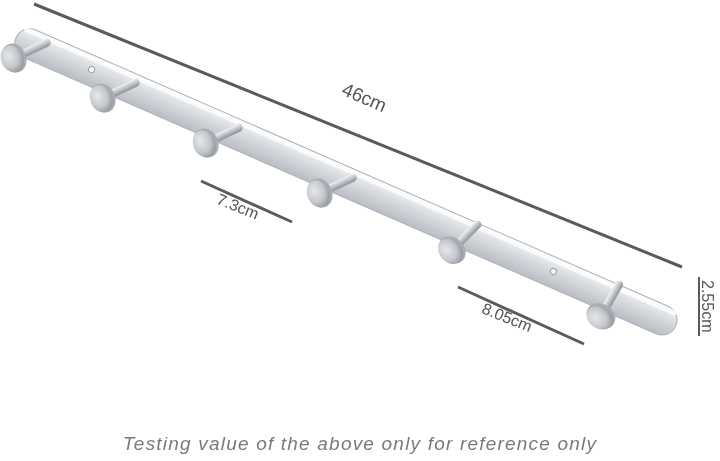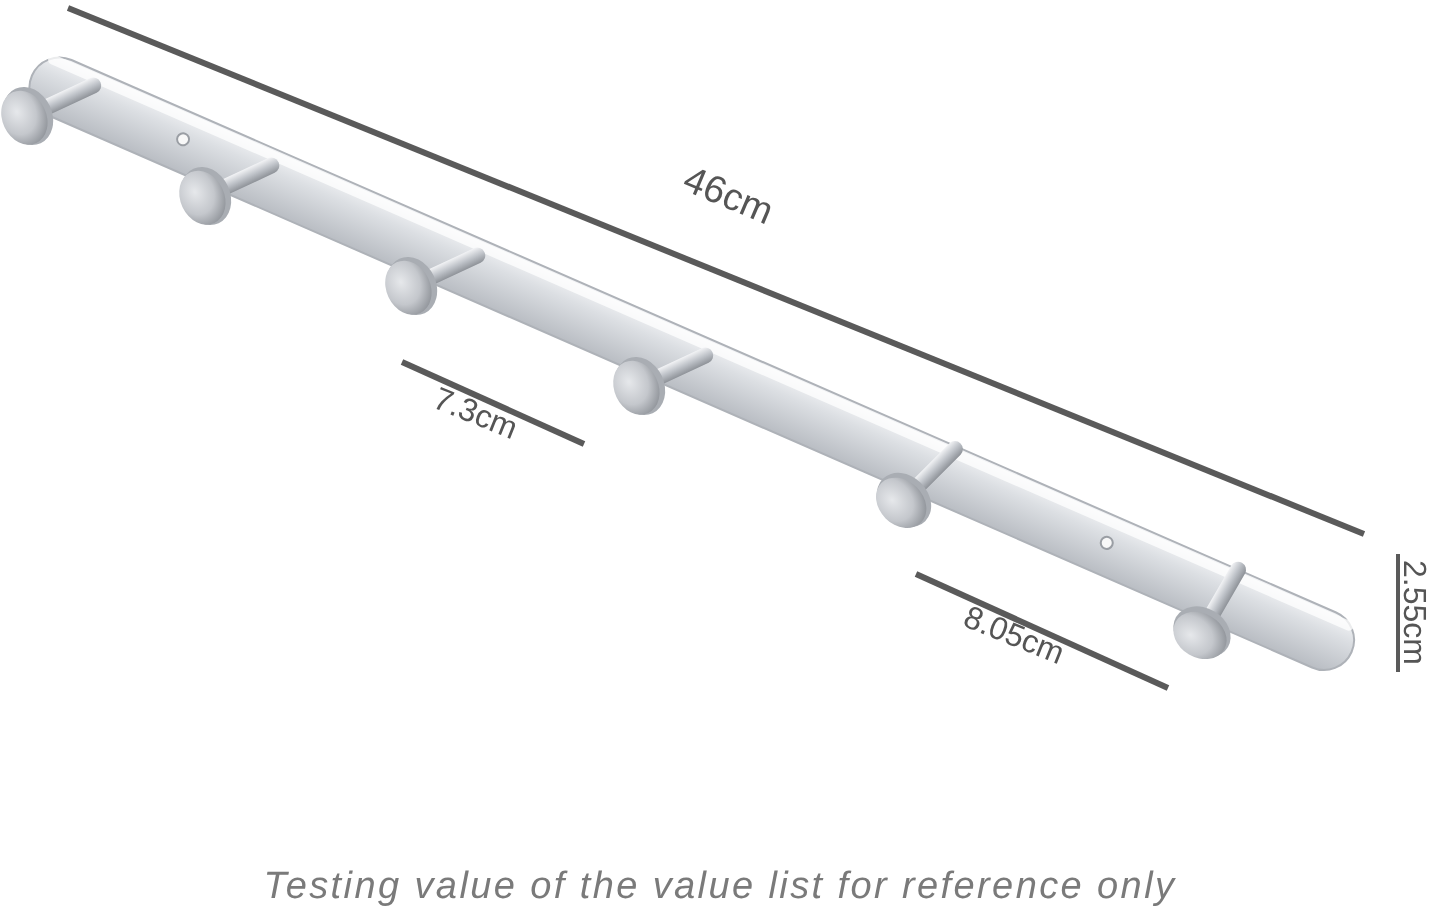--- a/index.html
+++ b/index.html
@@ -80,6 +80,6 @@
   <text class="dim-label" x="702" y="280" font-size="16" transform="rotate(90 702 280)">2.55cm</text>
 </svg>
 
-<div class="caption">Testing value of the value list for reference only</div>
+<div class="caption">Testing value of the above only for reference only</div>
 
 </body></html>

